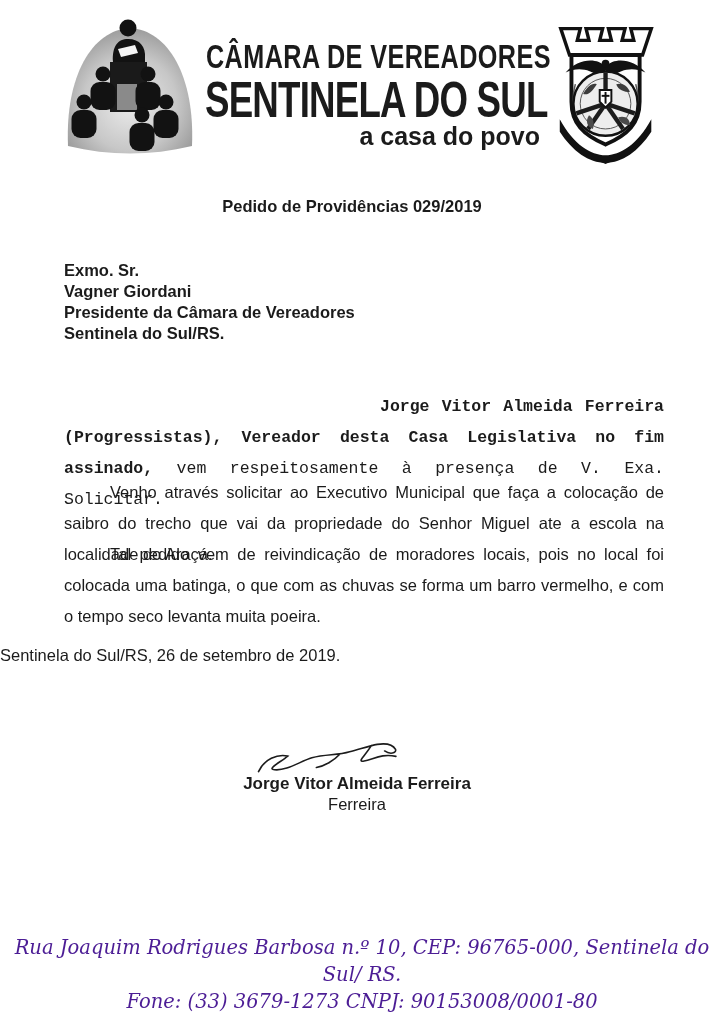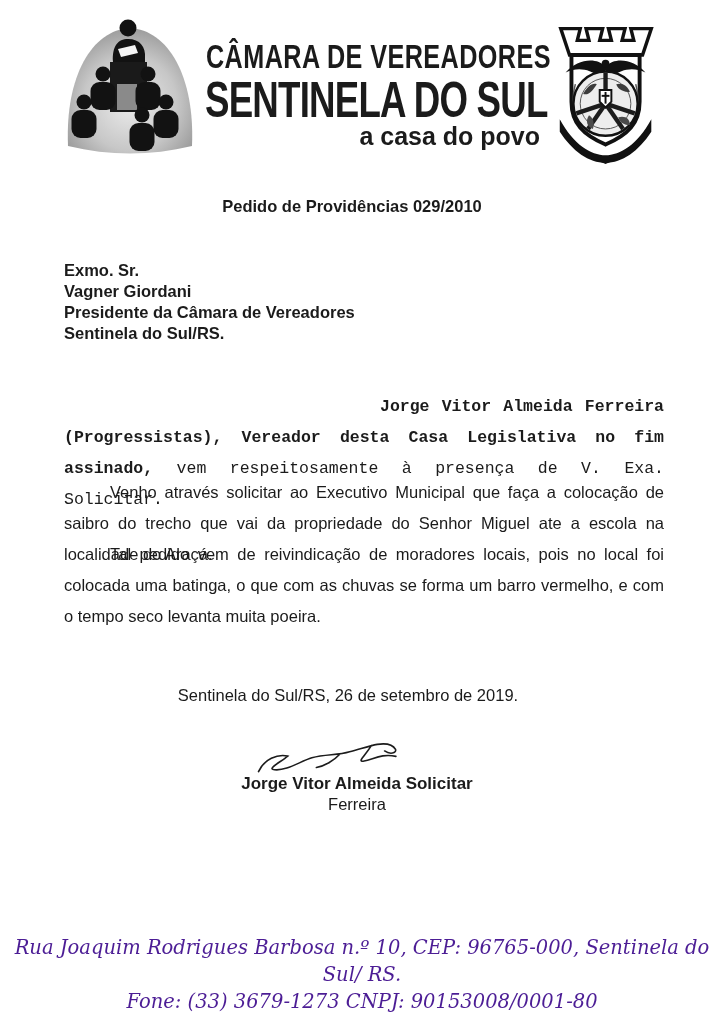--- a/index.html
+++ b/index.html
@@ -169,7 +169,7 @@
     </div>
   </header>
 
-  <h1 class="doc-title">Pedido de Providências 029/2010</h1>
+  <h1 class="doc-title">Pedido de Providências 029/2019</h1>
 
   <div class="recipient">
     <div>Exmo. Sr.</div>

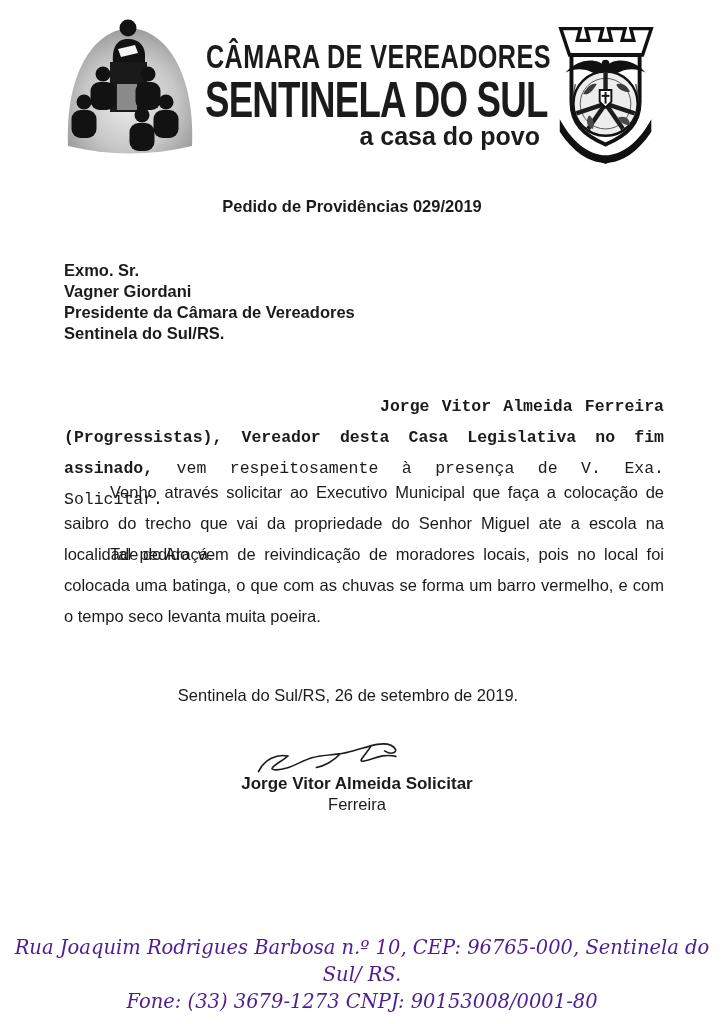--- a/index.html
+++ b/index.html
@@ -61,8 +61,8 @@
   .par2 { top:539px; text-indent:46px; }
 
   .dateline {
-    position:absolute; top:686px; left:0; right:28px;
-    text-align:center; font-size:16.5px;
+    position:absolute; top:646px; left:0; right:28px;
+    text-align:left; font-size:16.5px;
   }
 
   

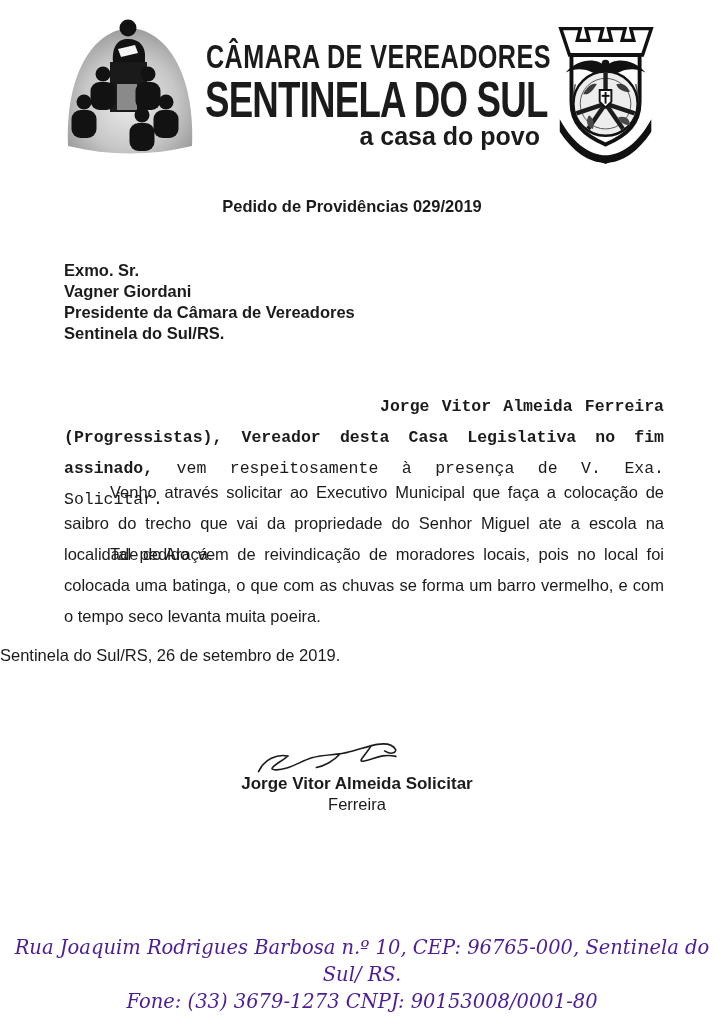--- a/index.html
+++ b/index.html
@@ -190,7 +190,7 @@
     <svg class="sig-squiggle" width="150" height="32" viewBox="0 0 150 32">
       <path d="M6 24 C12 12 26 7 36 10 C28 16 14 22 22 23 C34 25 48 16 60 13 C74 10 86 12 98 9 C108 7 118 4 126 3 C136 2 142 5 144 9 C145 13 138 14 133 10 M120 4 C114 13 104 20 112 19 C121 18 130 12 144 16 M88 11 C82 17 72 22 64 23" fill="none" stroke="#1c1c1c" stroke-width="1.6" stroke-linecap="round"></path>
     </svg>
-    <div class="sig-name">Jorge Vitor Almeida Solicitar</div>
+    <div class="sig-name">Jorge Vitor Almeida Ferreira</div>
     <div class="sig-role">Ferreira</div>
   </div>
 

